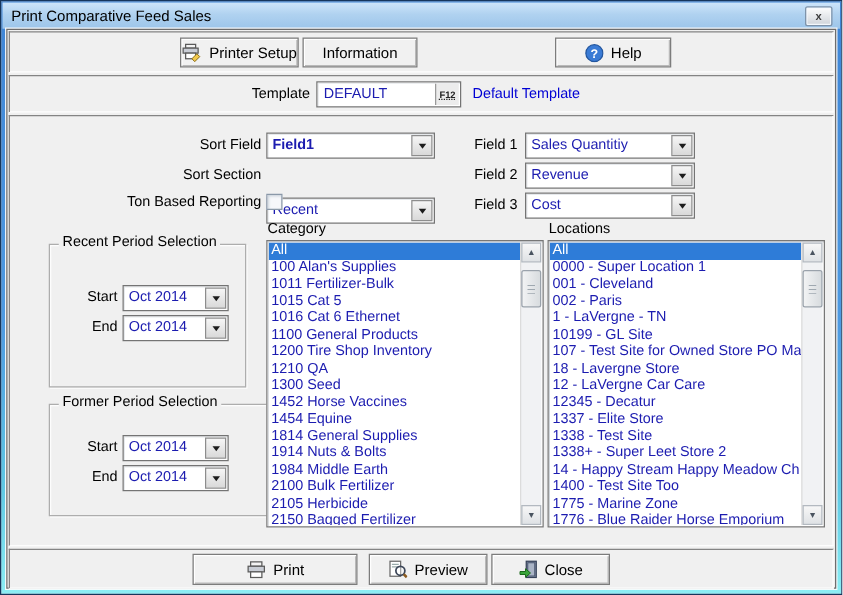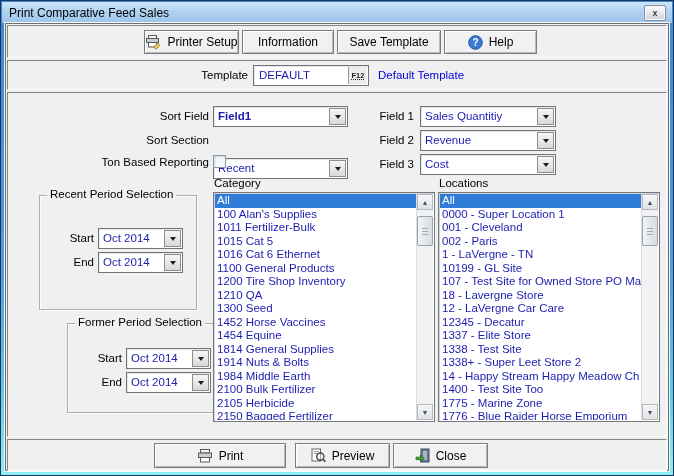--- a/index.html
+++ b/index.html
@@ -99,9 +99,6 @@
       <div class="btn" style="left:234px;top:4px;width:92px;height:24px;">
         <span>Information</span>
       </div>
-      <div class="btn" style="left:329px;top:4px;width:104px;height:24px;">
-        <span>Save Template</span>
-      </div>
       <div class="btn" style="left:436px;top:4px;width:93px;height:24px;">
         <span class="icon">
           <svg width="15" height="15" viewBox="0 0 15 15">

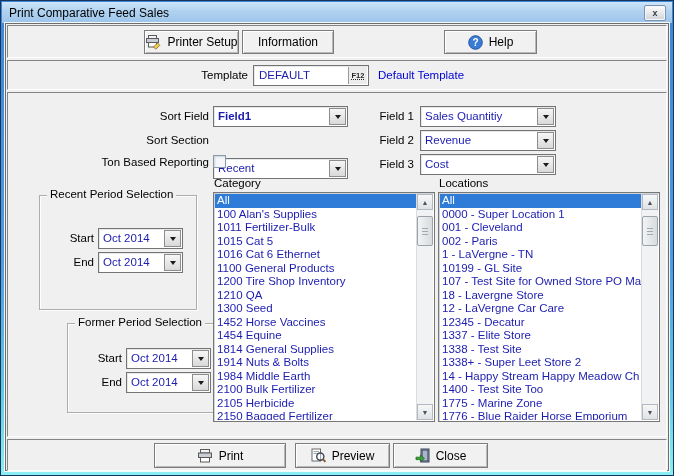--- a/index.html
+++ b/index.html
@@ -184,7 +184,7 @@
         </div>
       </div>
 
-      <div class="groupbox" style="left:31px;top:230px;width:188px;height:90px;margin-left:28px;">
+      <div class="groupbox" style="left:31px;top:230px;width:188px;height:90px;">
         <span class="legend">Former Period Selection</span>
         <div class="lbl r" style="left:8px;top:28px;width:46px;">Start</div>
         <div class="combo" style="left:58px;top:24px;width:85px;">

